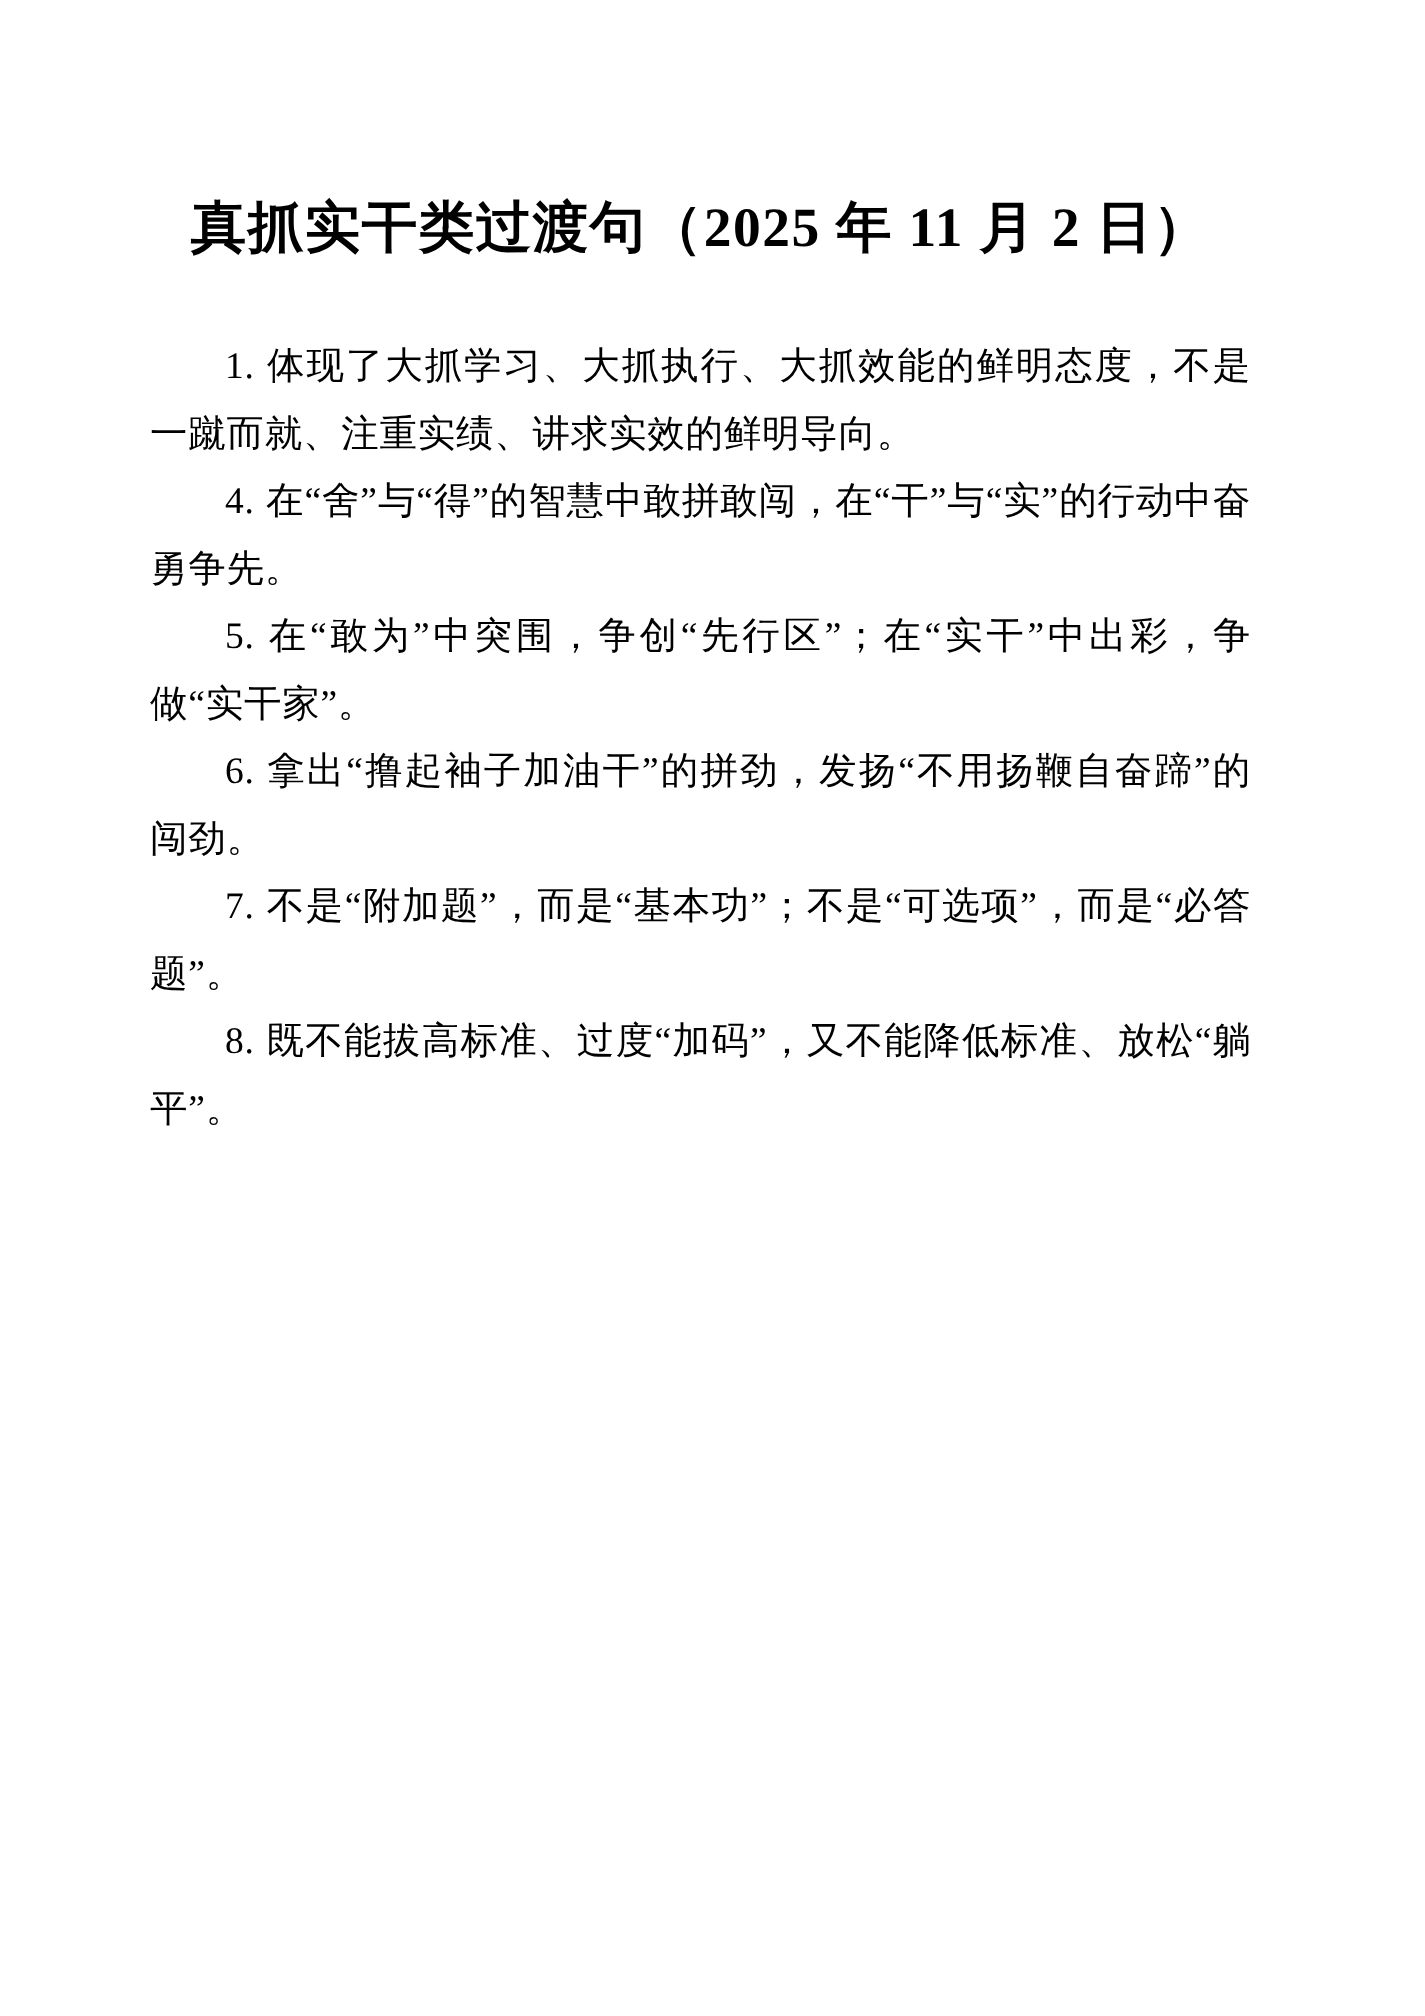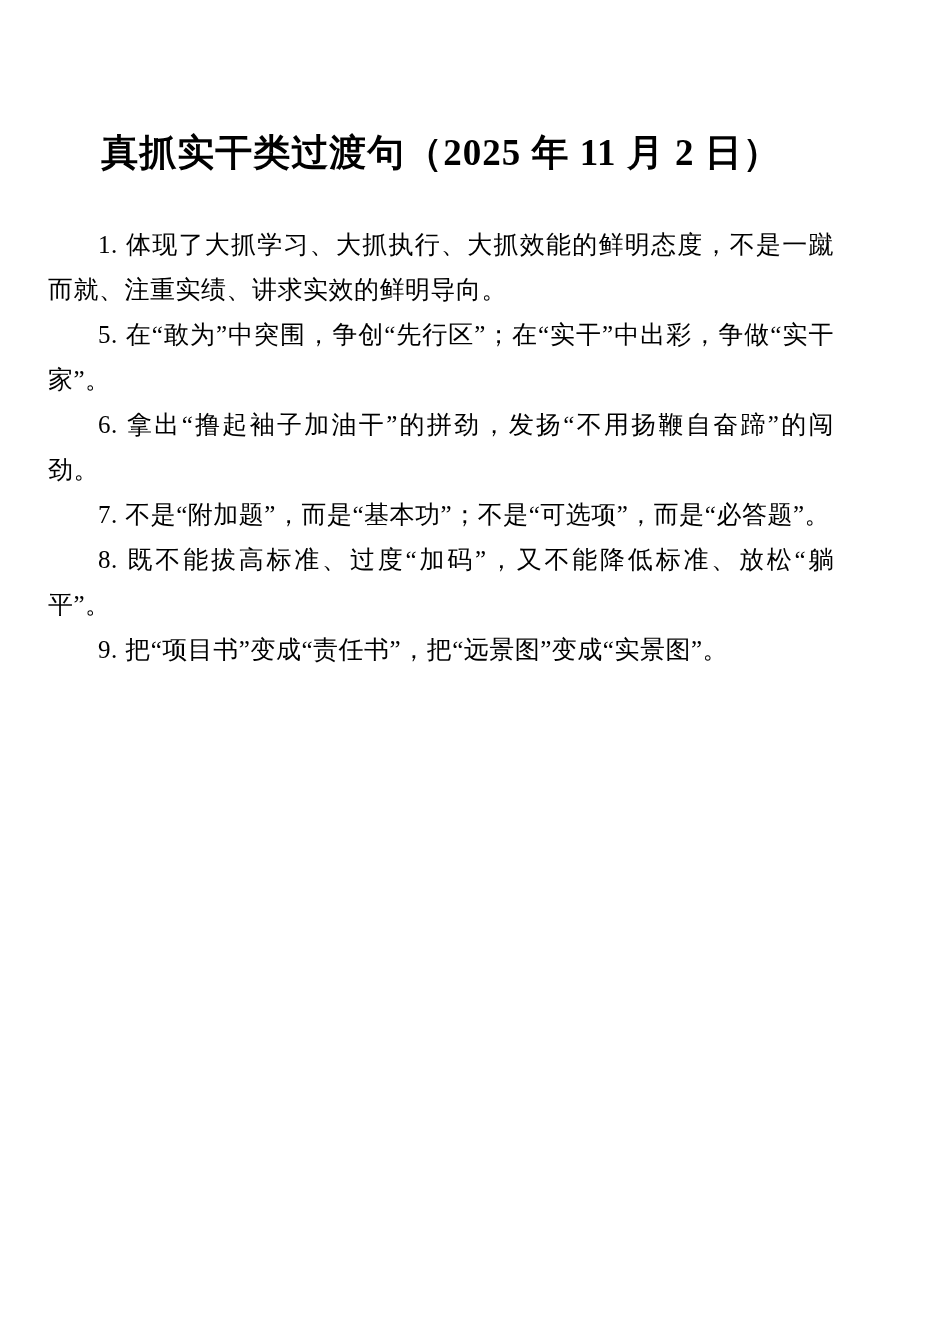--- a/index.html
+++ b/index.html
@@ -19,7 +19,7 @@
     width: 950px;
     height: 1344px;
     background: #ffffff;
-    padding: 128px 116px 0 48px;
+    padding: 128px 116px 0 100px;
   }
   .doc-title {
     margin: 0 0 44px 0;

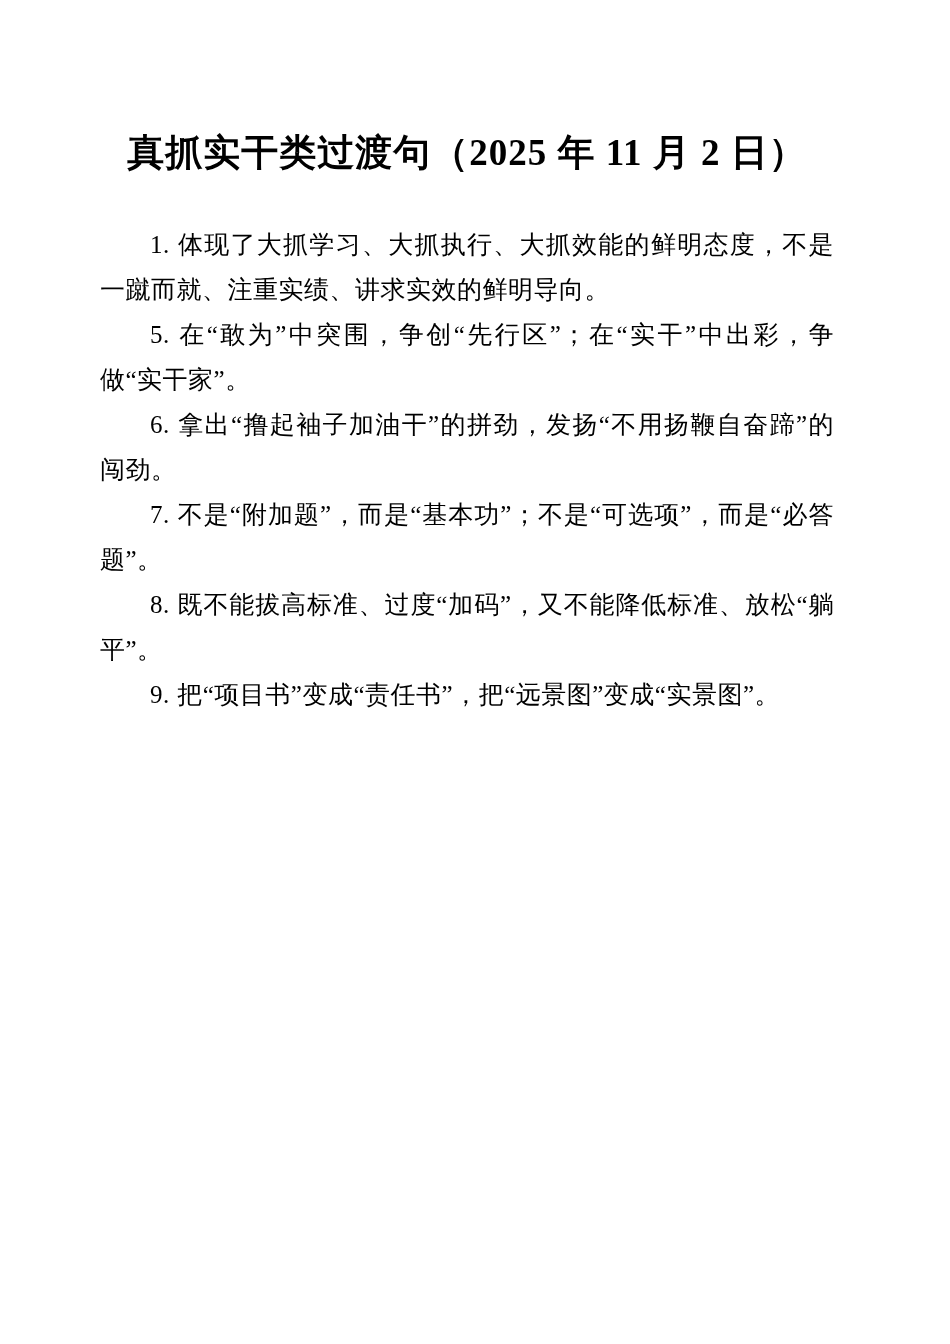--- a/index.html
+++ b/index.html
@@ -59,6 +59,7 @@
 
 
 
+    <p class="para"><span class="num">4.</span><span>在“舍”与“得”的智慧中敢拼敢闯，在“干”与“实”的行动中奋勇争先。</span></p>
 
     <p class="para"><span class="num">5.</span><span>在“敢为”中突围，争创“先行区”；在“实干”中出彩，争做“实干家”。</span></p>
 

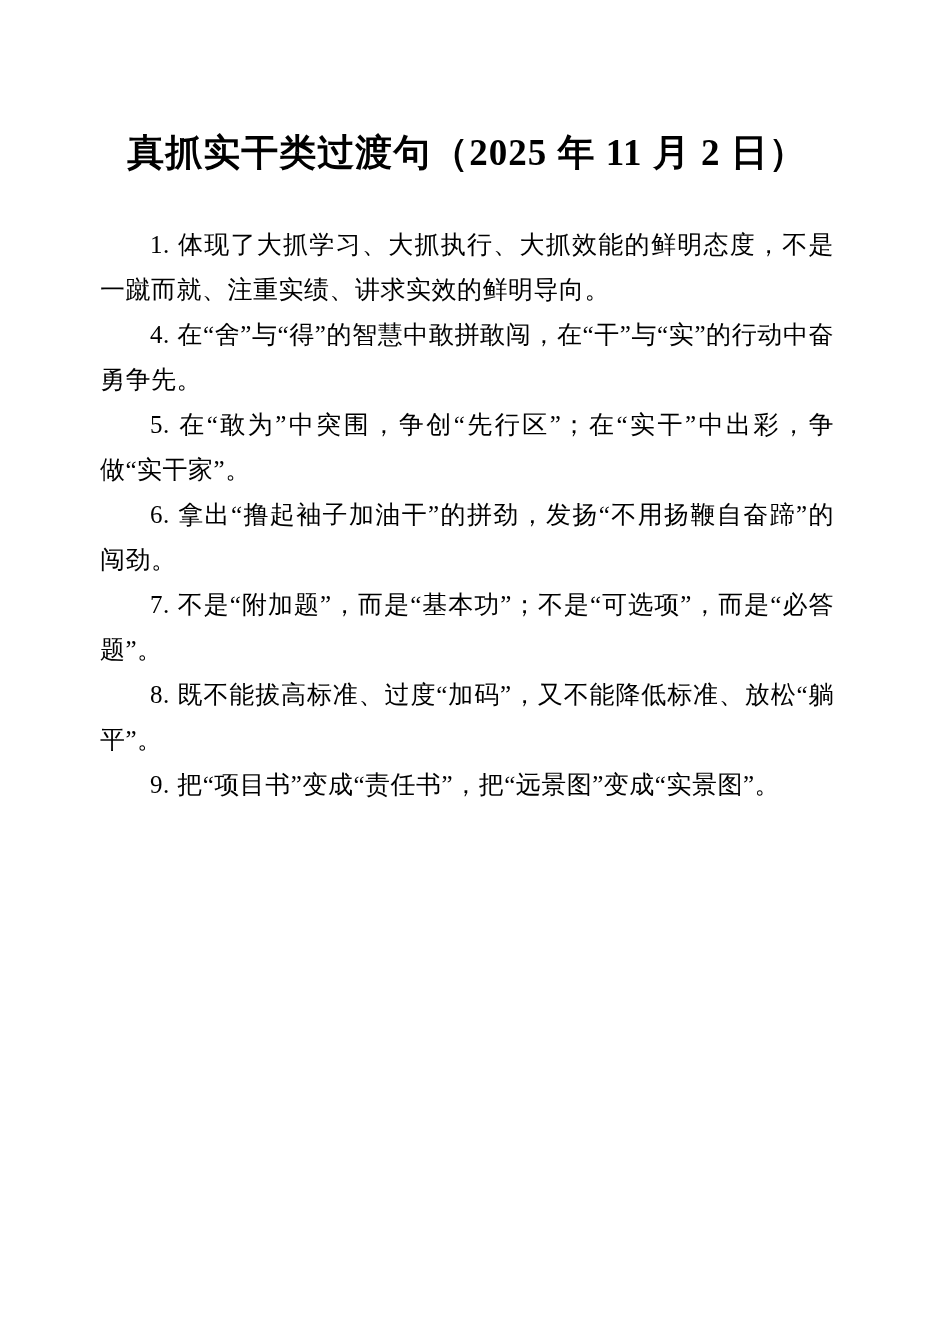--- a/index.html
+++ b/index.html
@@ -69,7 +69,6 @@
 
     <p class="para"><span class="num">8.</span><span>既不能拔高标准、过度“加码”，又不能降低标准、放松“躺平”。</span></p>
 
-    <p class="para"><span class="num">9.</span><span>把“项目书”变成“责任书”，把“远景图”变成“实景图”。</span></p>
 
 
   </div>

